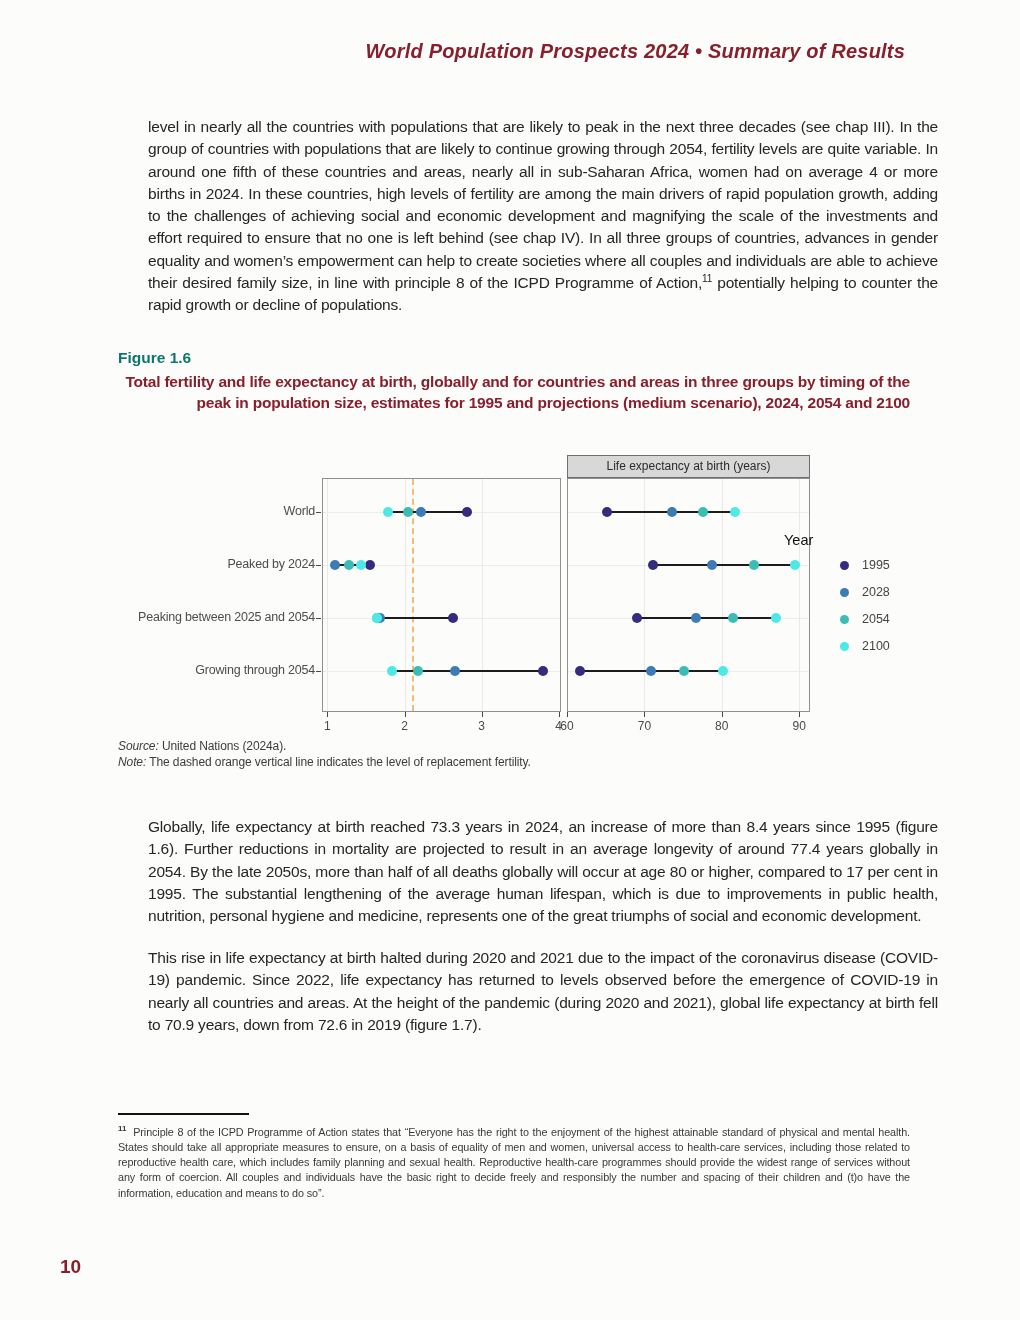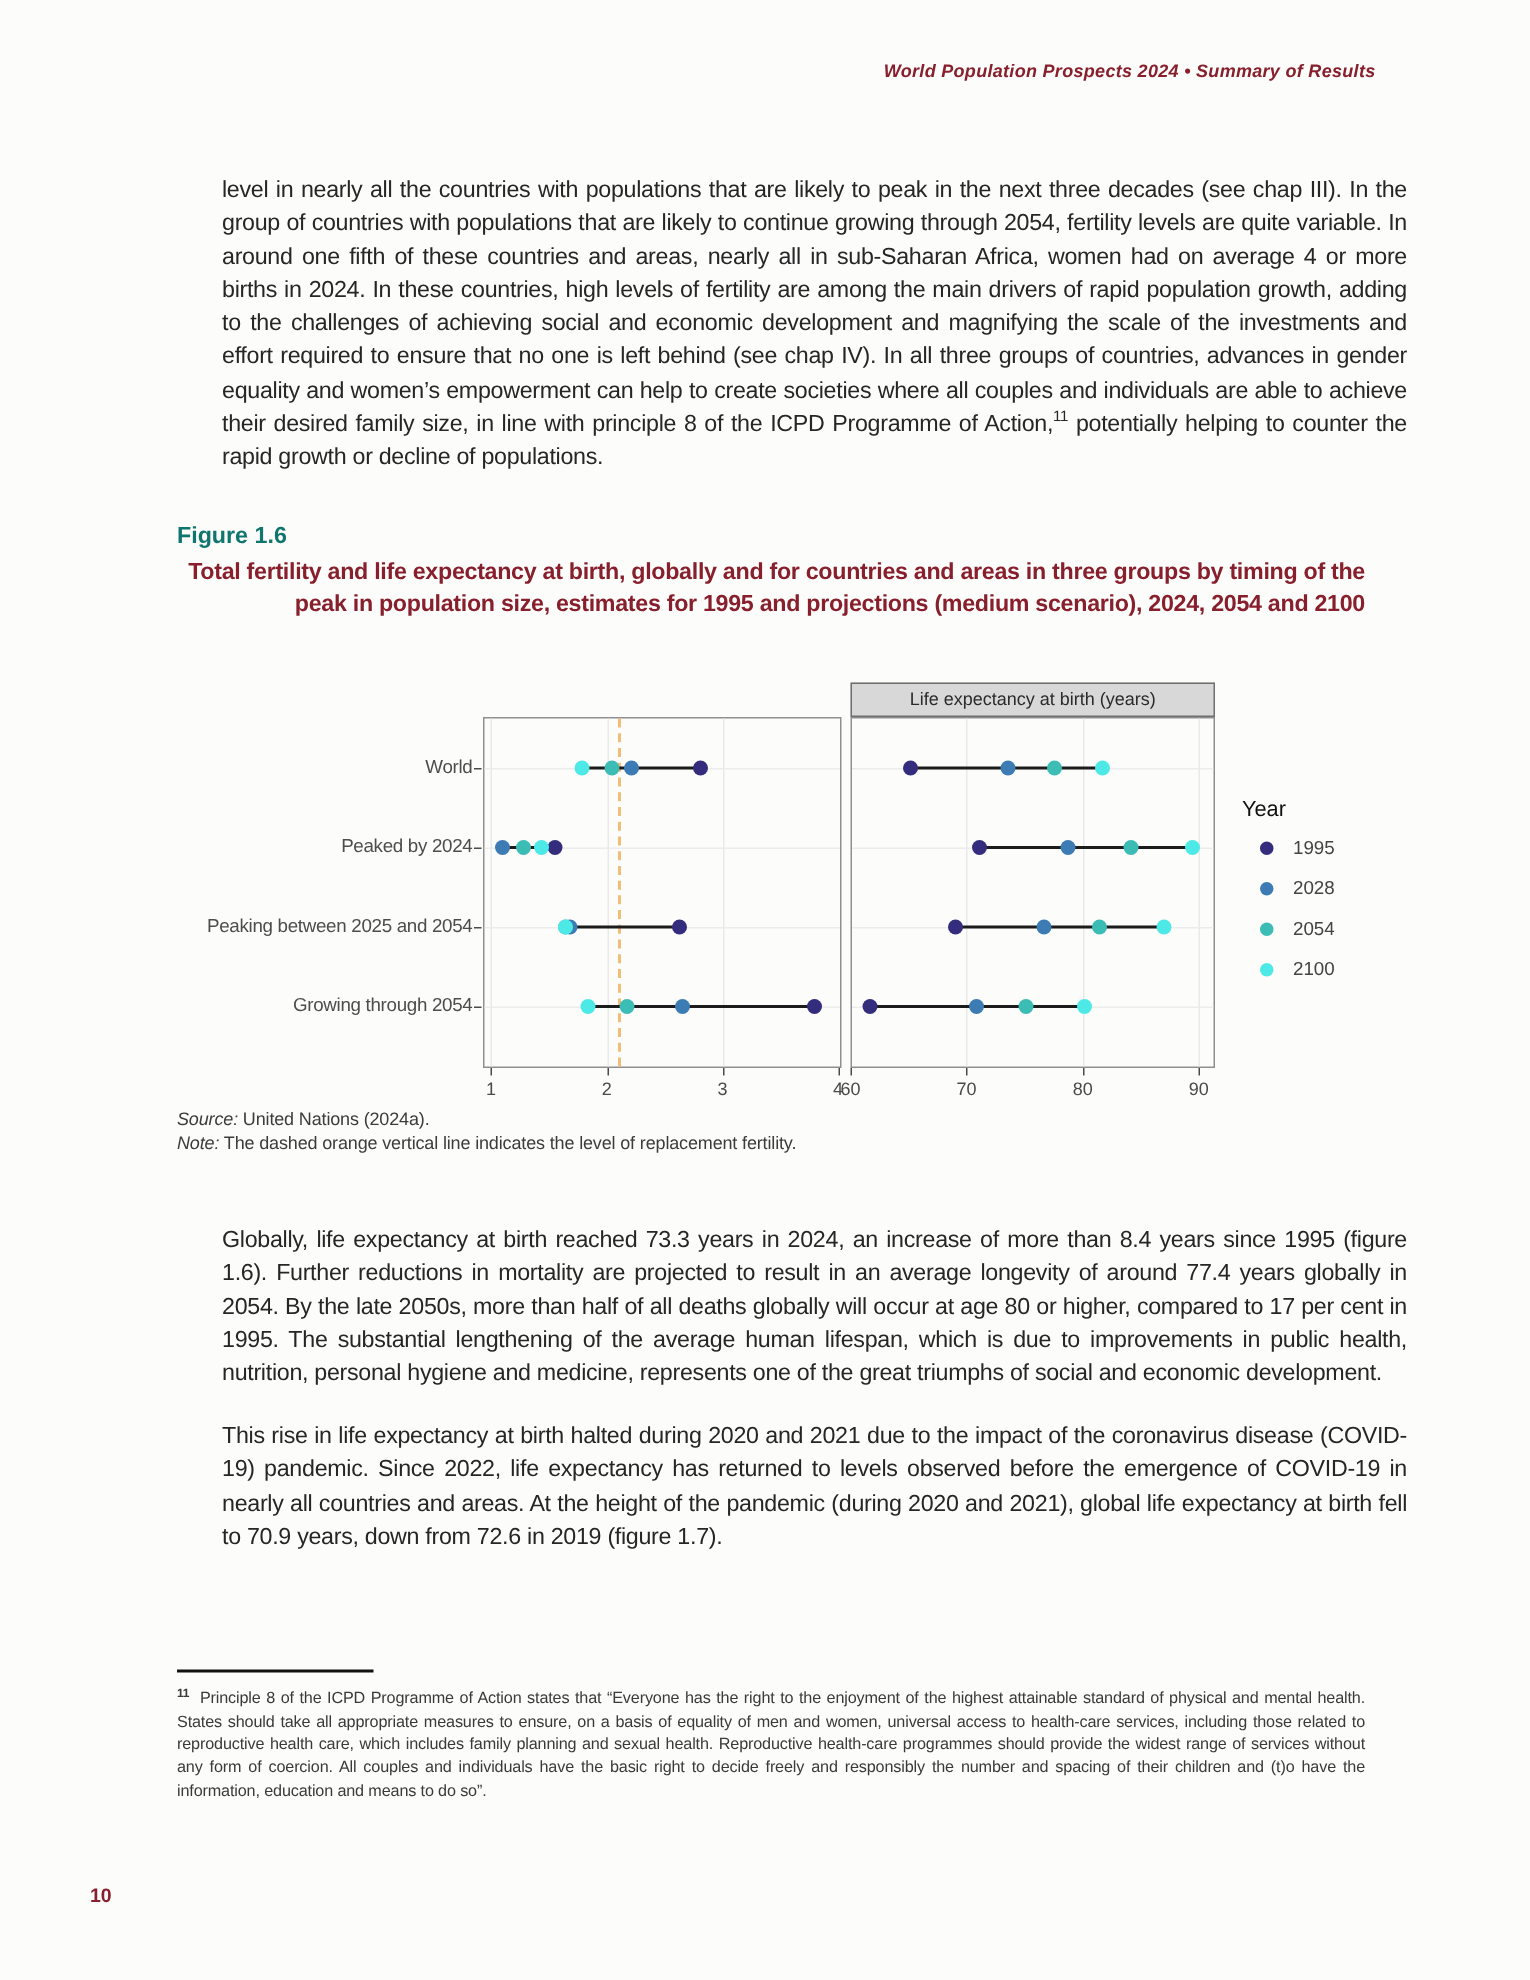--- a/index.html
+++ b/index.html
@@ -8,7 +8,7 @@
     font-family:"Liberation Sans",sans-serif;color:#262626;overflow:hidden;
   }
   .hdr{
-    position:absolute;top:40px;right:103px;font-size:12px;font-weight:bold;
+    position:absolute;top:40px;right:115px;font-size:20px;font-weight:bold;
     font-style:italic;color:#871f2c;letter-spacing:.2px;
   }
   .para{

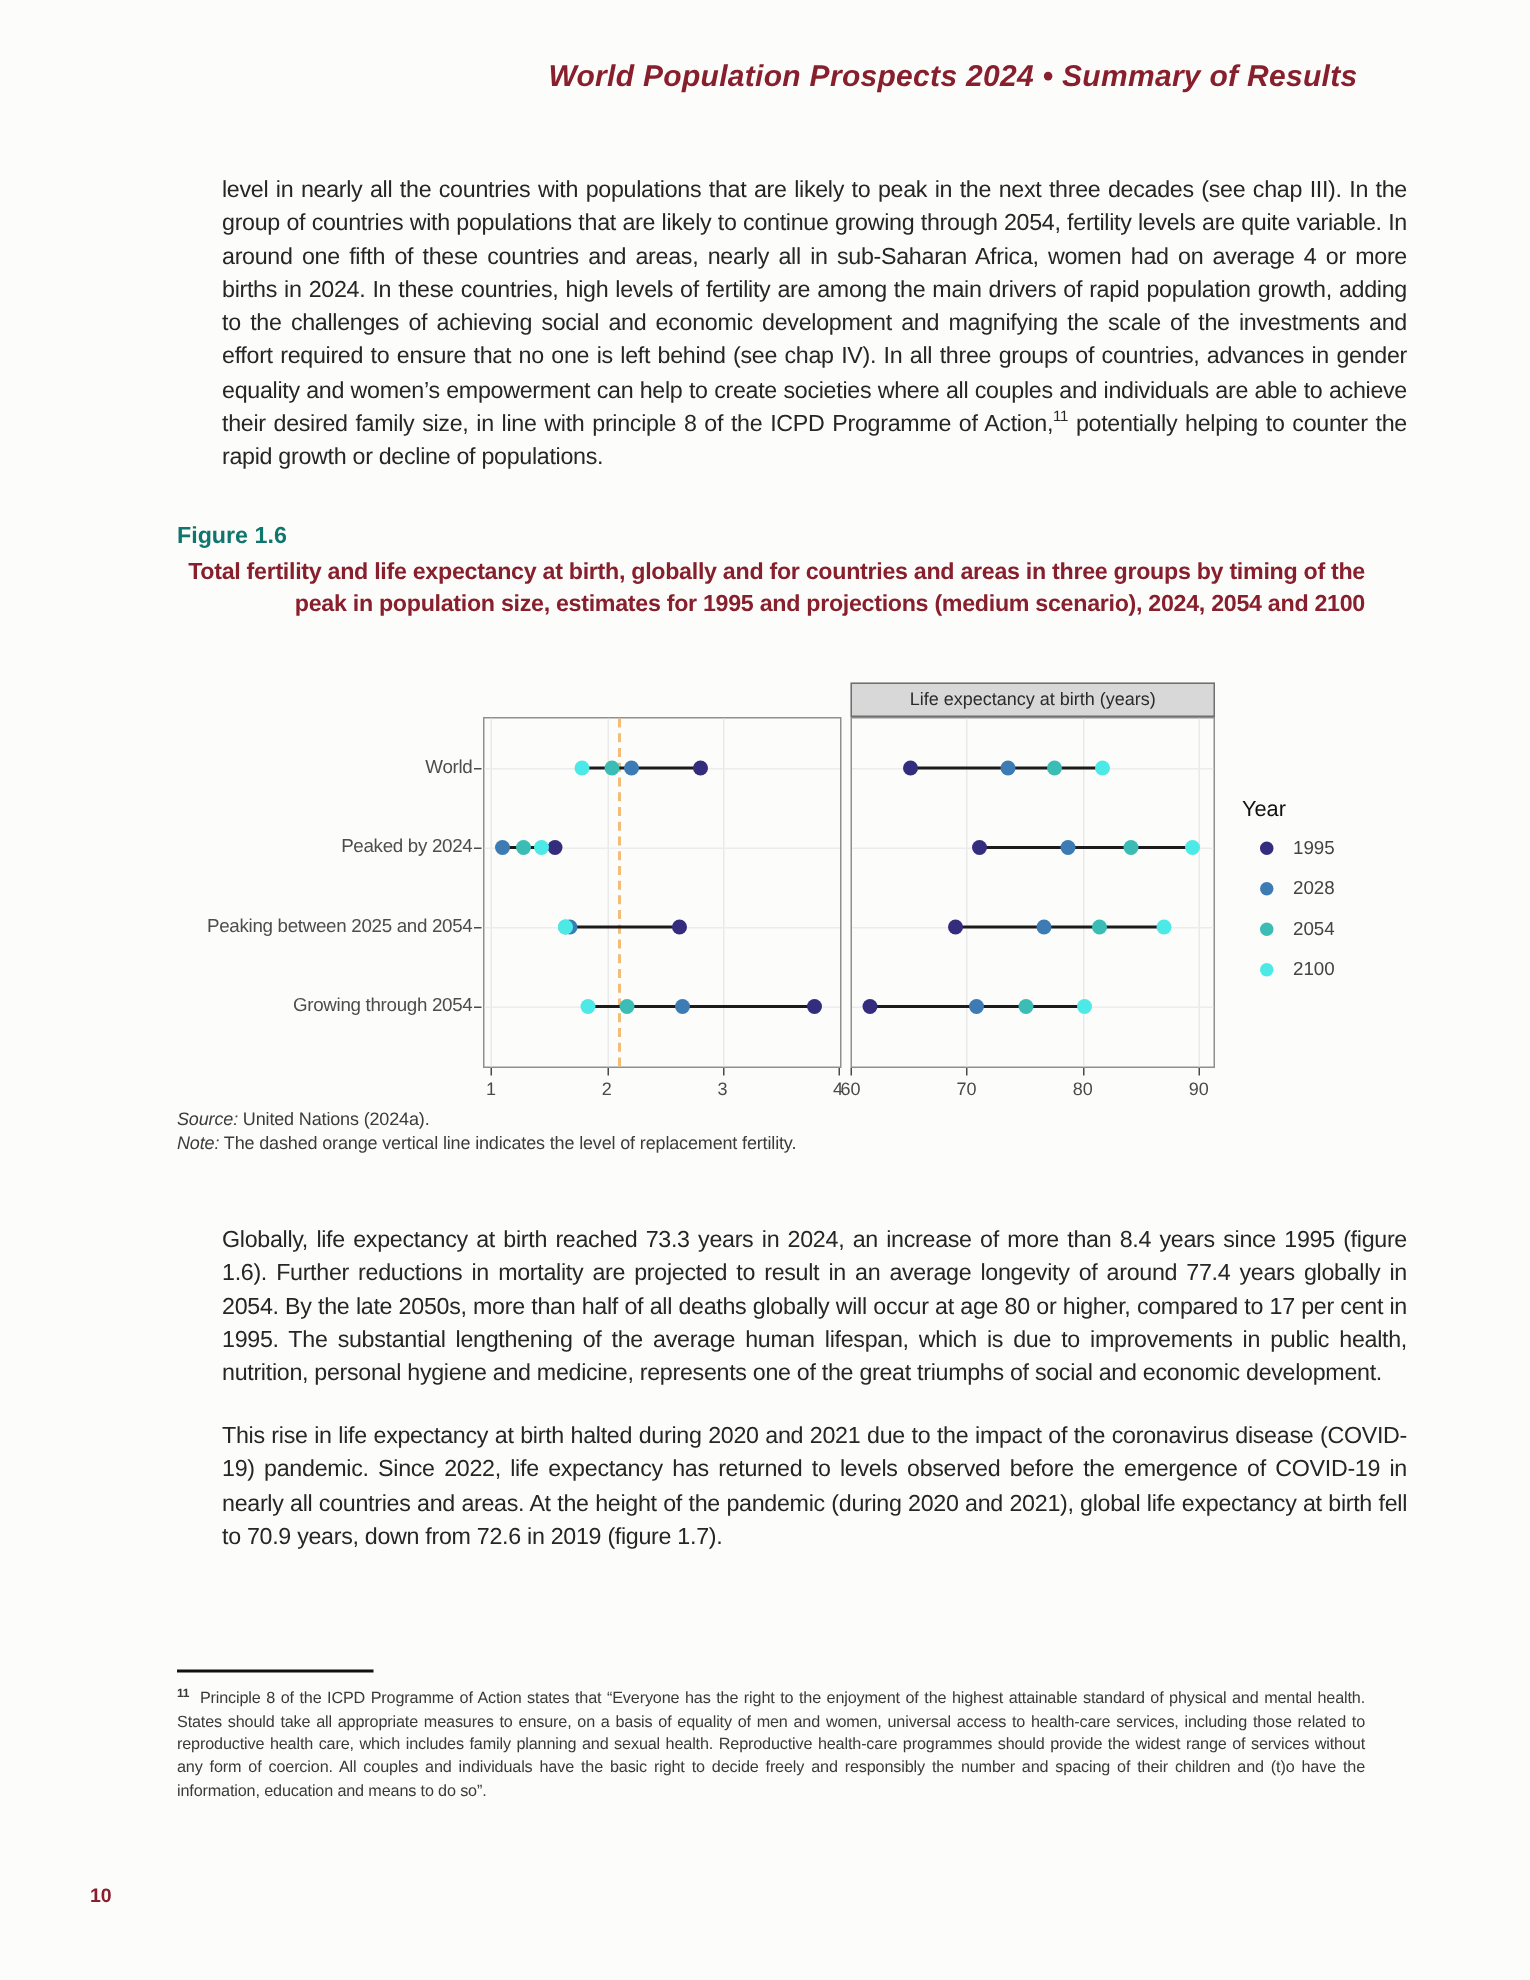--- a/index.html
+++ b/index.html
@@ -162,7 +162,7 @@
         <div class="rowtick" style="left:316px;top:221px;"></div>
       </div>
     <div id="legend">
-      <div class="legend-title" style="left:828px;top:82px;">Year</div>
+      <div class="legend-title" style="left:784px;top:82px;">Year</div>
     <div class="legend-dot" style="left:840px;top:111px;background:#342c7c;"></div>
         <div class="legend-item" style="left:862px;top:108px;">1995</div>
         <div class="legend-dot" style="left:840px;top:138px;background:#3d7bb5;"></div>

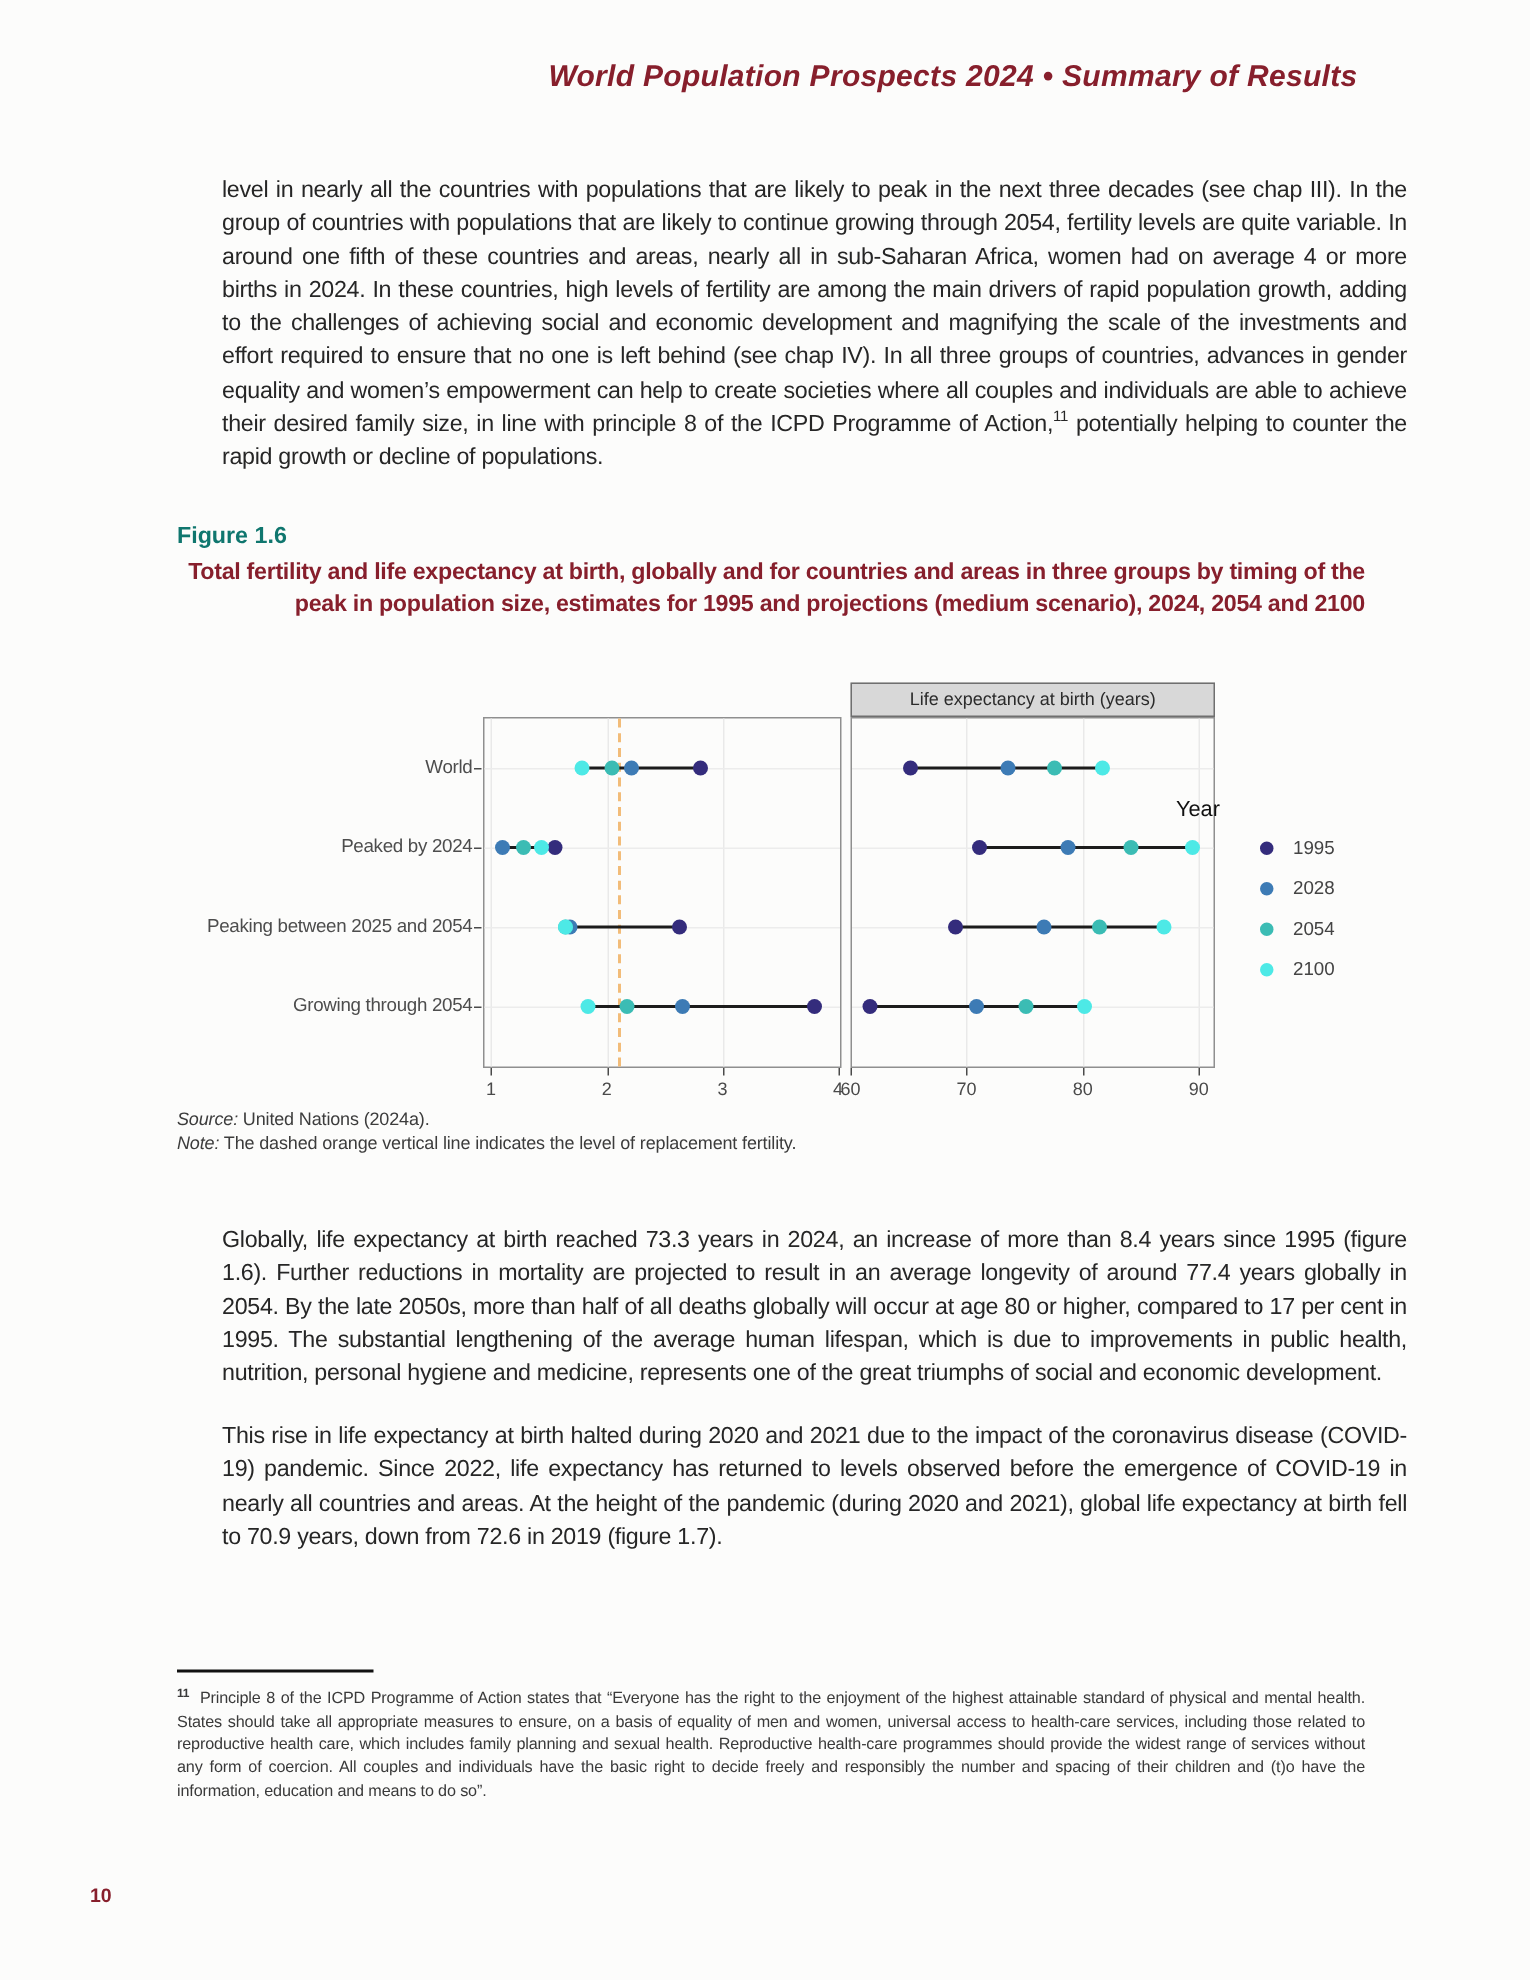--- a/index.html
+++ b/index.html
@@ -58,7 +58,7 @@
     color:#3a3a3a;text-align:justify;letter-spacing:-0.1px;
   }
   .footnote .fnmark{font-size:8px;vertical-align:super;font-weight:bold;margin-right:7px;}
-  .pageno{position:absolute;left:60px;top:1256px;font-size:13px;font-weight:bold;color:#871f2c;}
+  .pageno{position:absolute;left:60px;top:1256px;font-size:19px;font-weight:bold;color:#871f2c;}
   .footer{
     position:absolute;right:115px;top:1256px;font-size:14.5px;font-weight:bold;
     color:#871f2c;letter-spacing:.2px;

